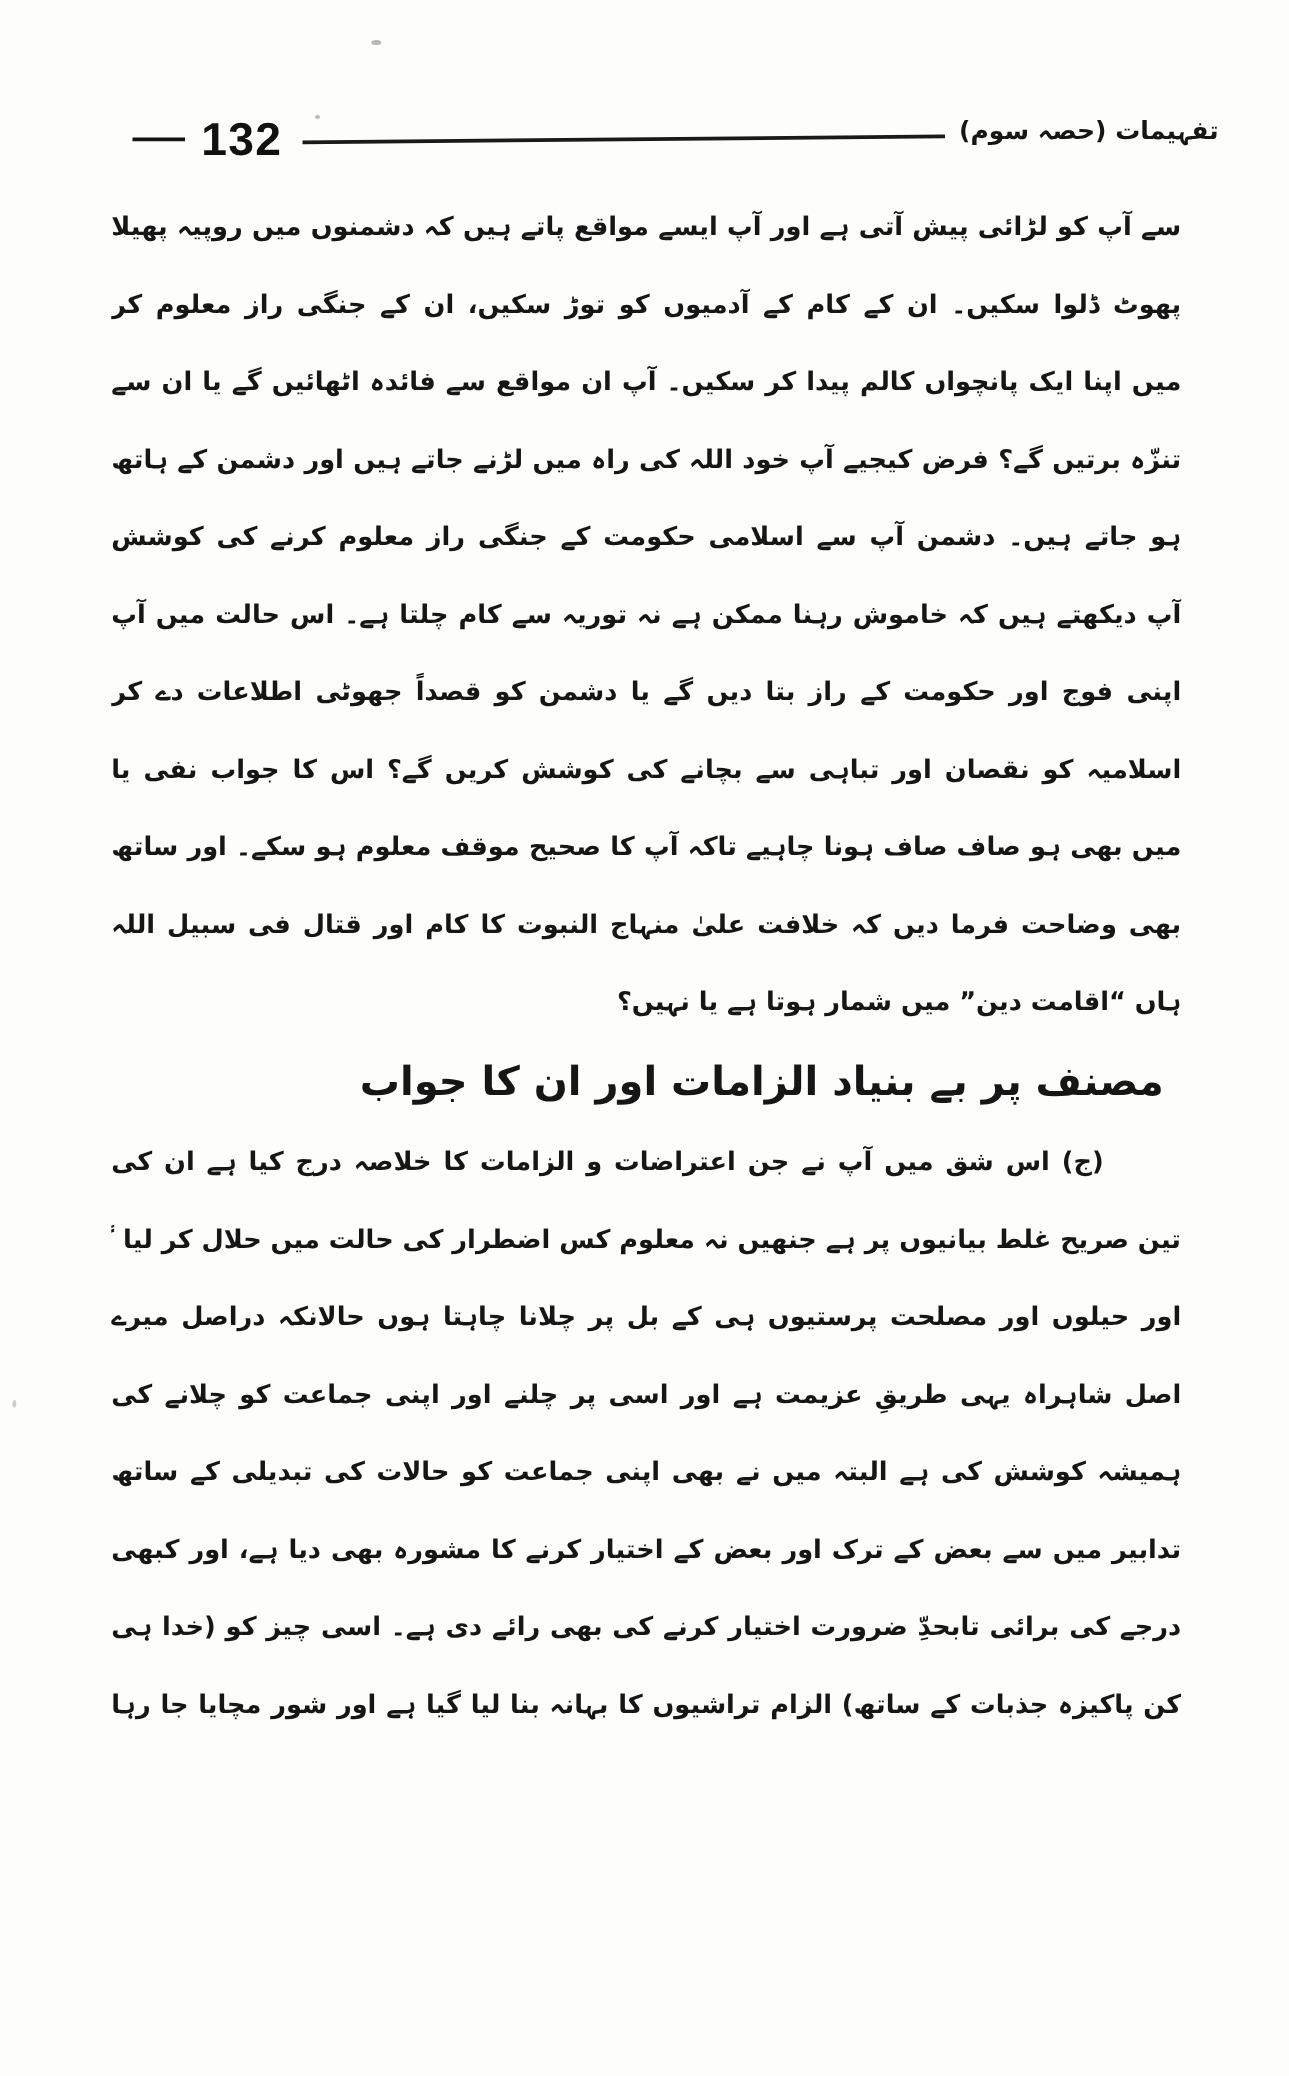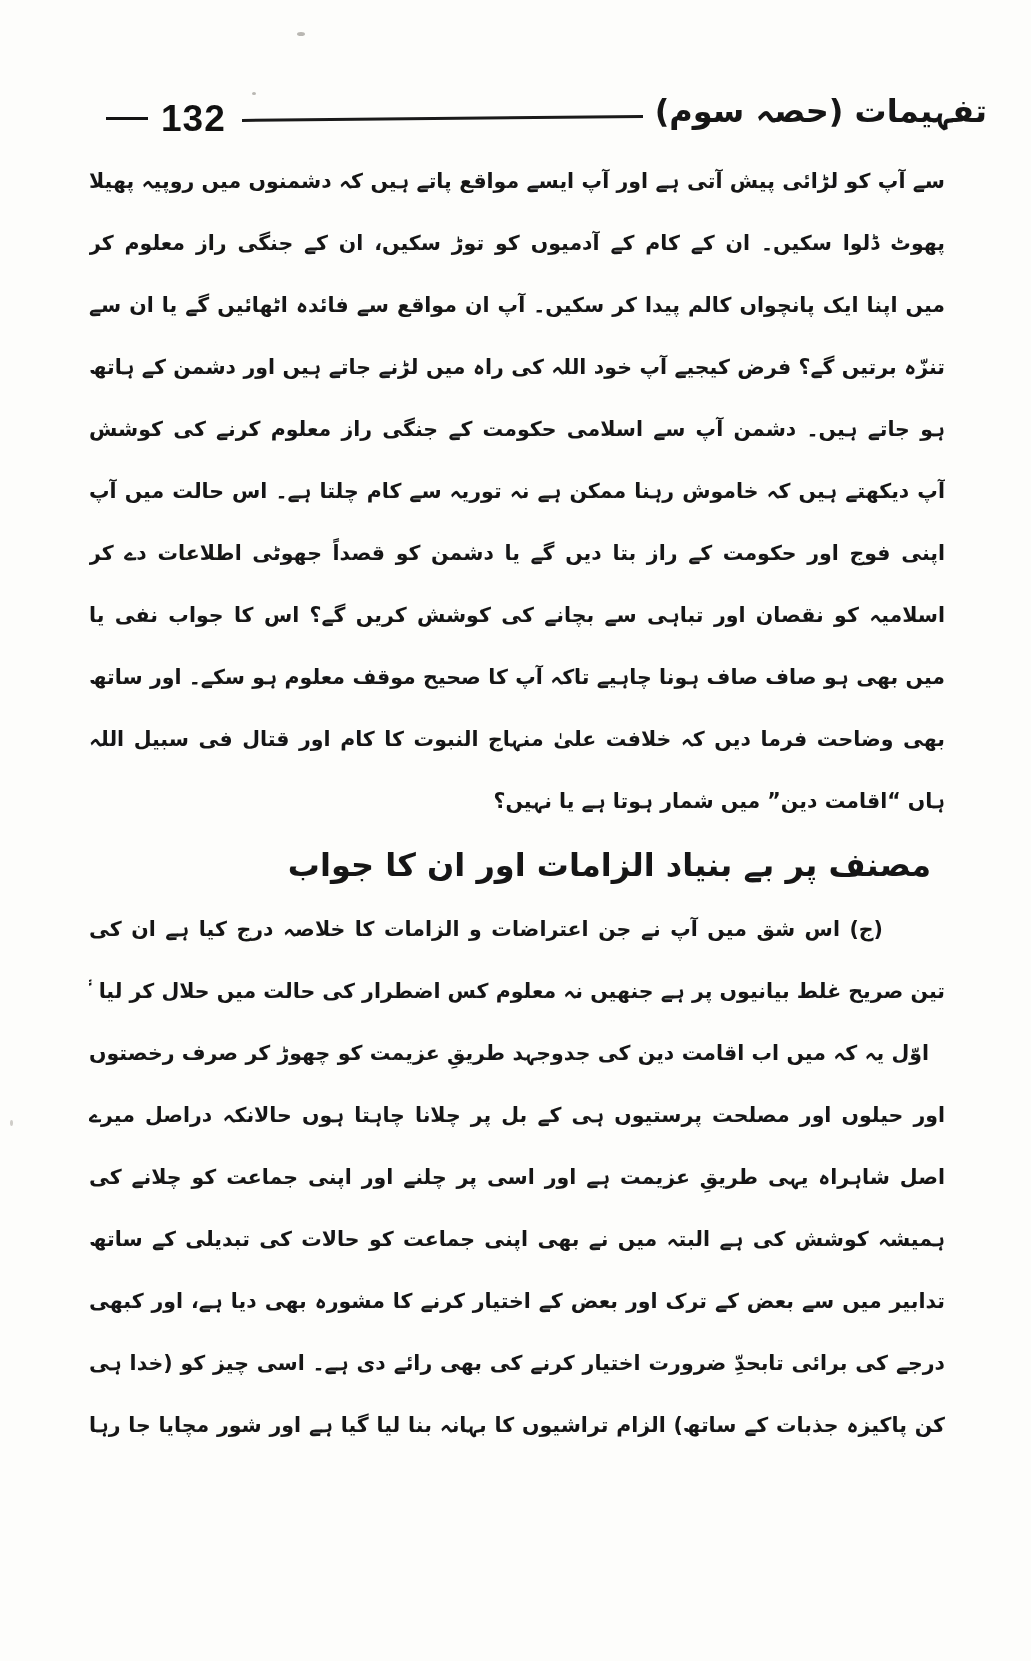--- a/index.html
+++ b/index.html
@@ -22,7 +22,7 @@
     position: absolute;
     top: 92px;
     left: 0;
-    right: 0;
+    right: 12px;
     padding: 0 44px 0 106px;
     display: flex;
     direction: ltr;

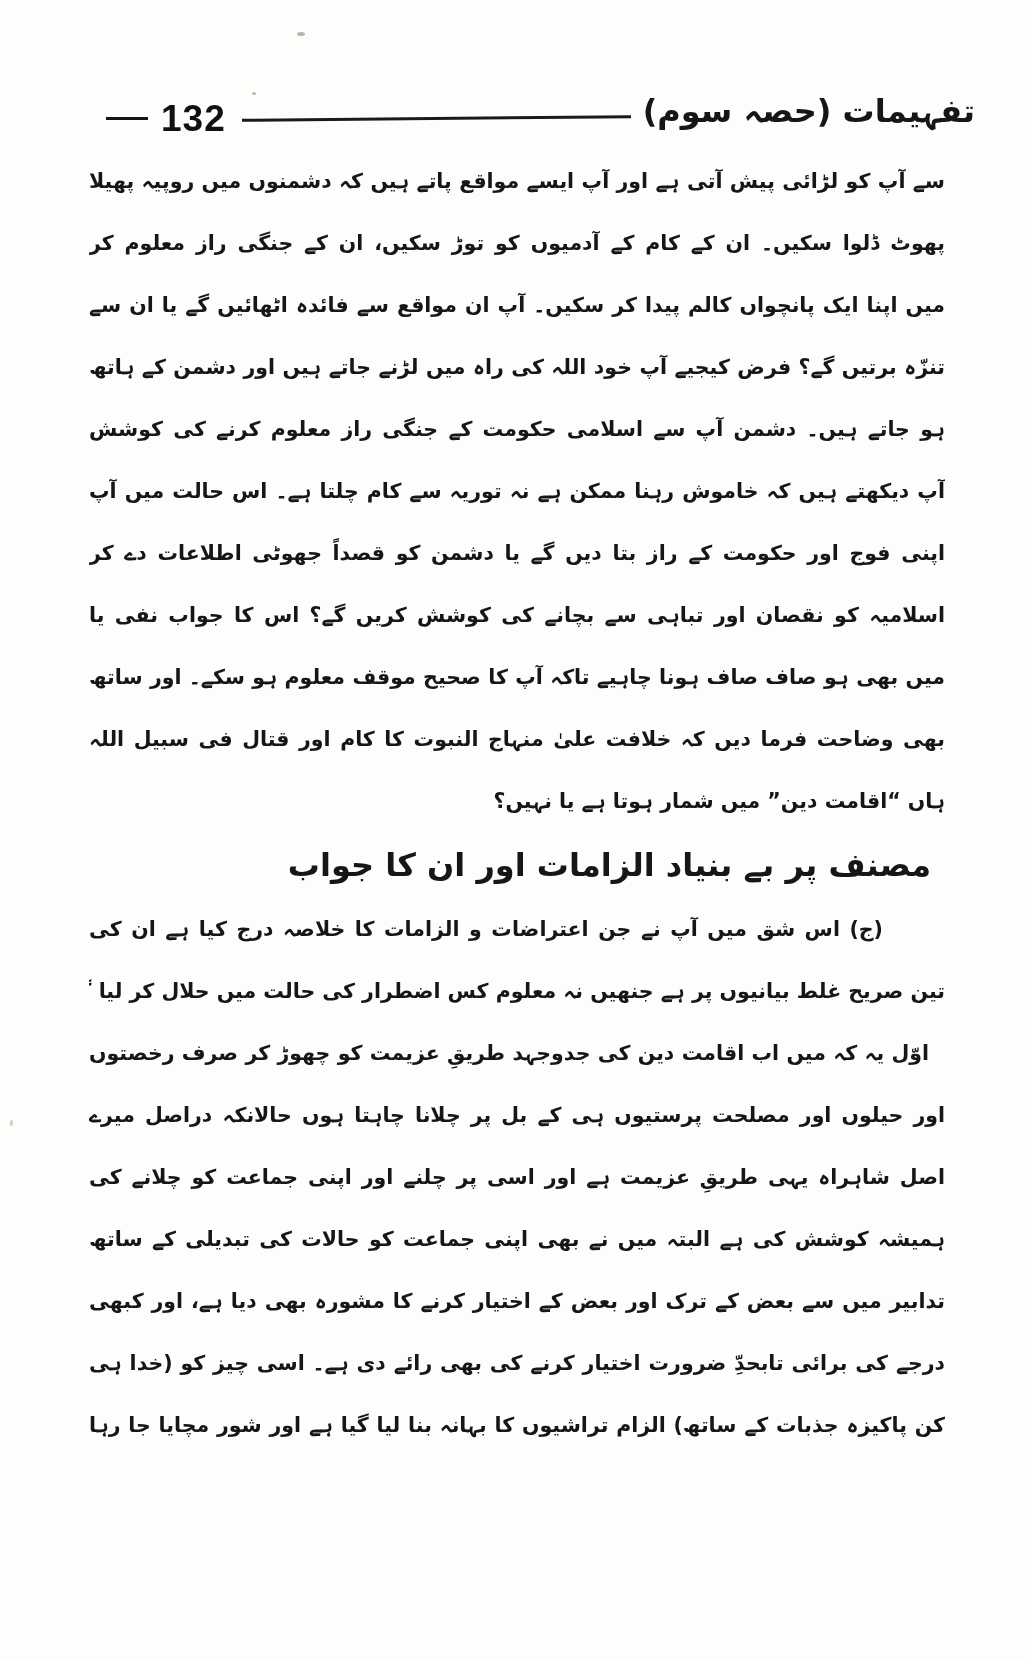--- a/index.html
+++ b/index.html
@@ -54,7 +54,7 @@
   .header .title {
     flex: 0 0 auto;
     direction: rtl;
-    font-size: 32px;
+    font-size: 20px;
     font-weight: bold;
     margin-bottom: 14px;
     white-space: nowrap;

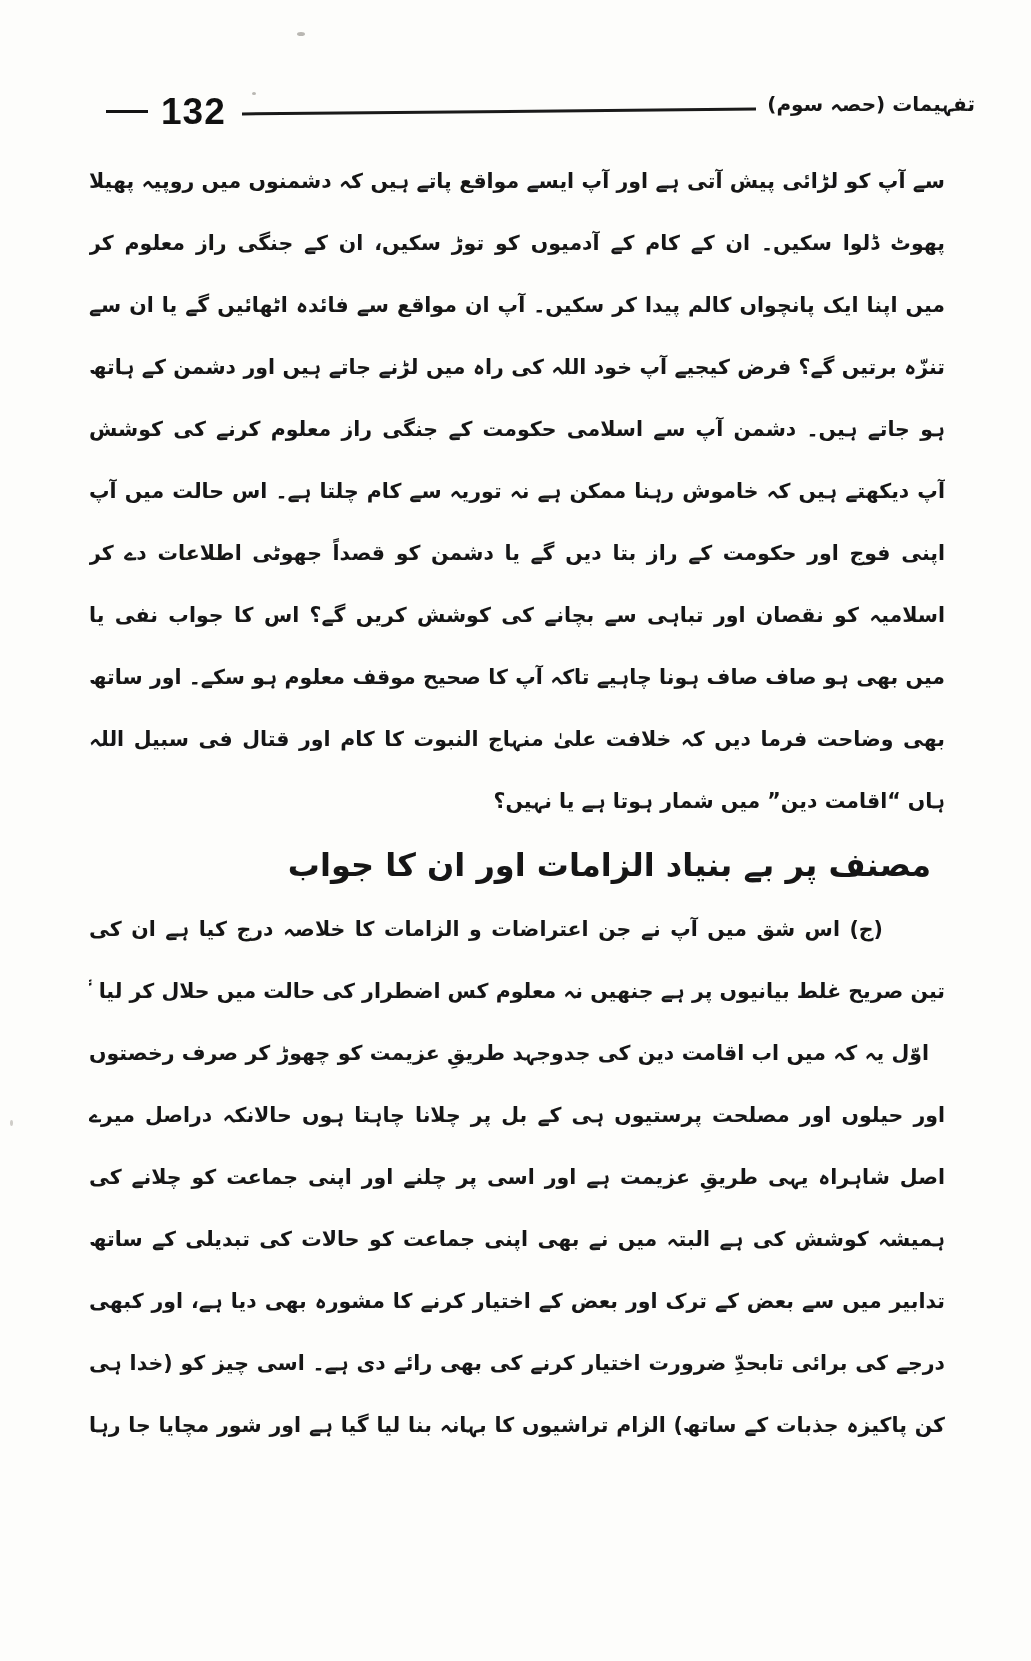--- a/index.html
+++ b/index.html
@@ -133,7 +133,6 @@
     <div class="line justified indent-lg">(ج) اس شق میں آپ نے جن اعتراضات و الزامات کا خلاصہ درج کیا ہے ان کی بنیاد</div>
     <div class="line last">تین صریح غلط بیانیوں پر ہے جنھیں نہ معلوم کس اضطرار کی حالت میں حلال کر لیا گیا ہے۔</div>
 
-    <div class="line justified indent-sm">اوّل یہ کہ میں اب اقامت دین کی جدوجہد طریقِ عزیمت کو چھوڑ کر صرف رخصتوں</div>
     <div class="line justified">اور حیلوں اور مصلحت پرستیوں ہی کے بل پر چلانا چاہتا ہوں حالانکہ دراصل میرے نزدیک</div>
     <div class="line justified">اصل شاہراہ یہی طریقِ عزیمت ہے اور اسی پر چلنے اور اپنی جماعت کو چلانے کی میں نے</div>
     <div class="line justified">ہمیشہ کوشش کی ہے البتہ میں نے بھی اپنی جماعت کو حالات کی تبدیلی کے ساتھ مباح و جائز</div>

